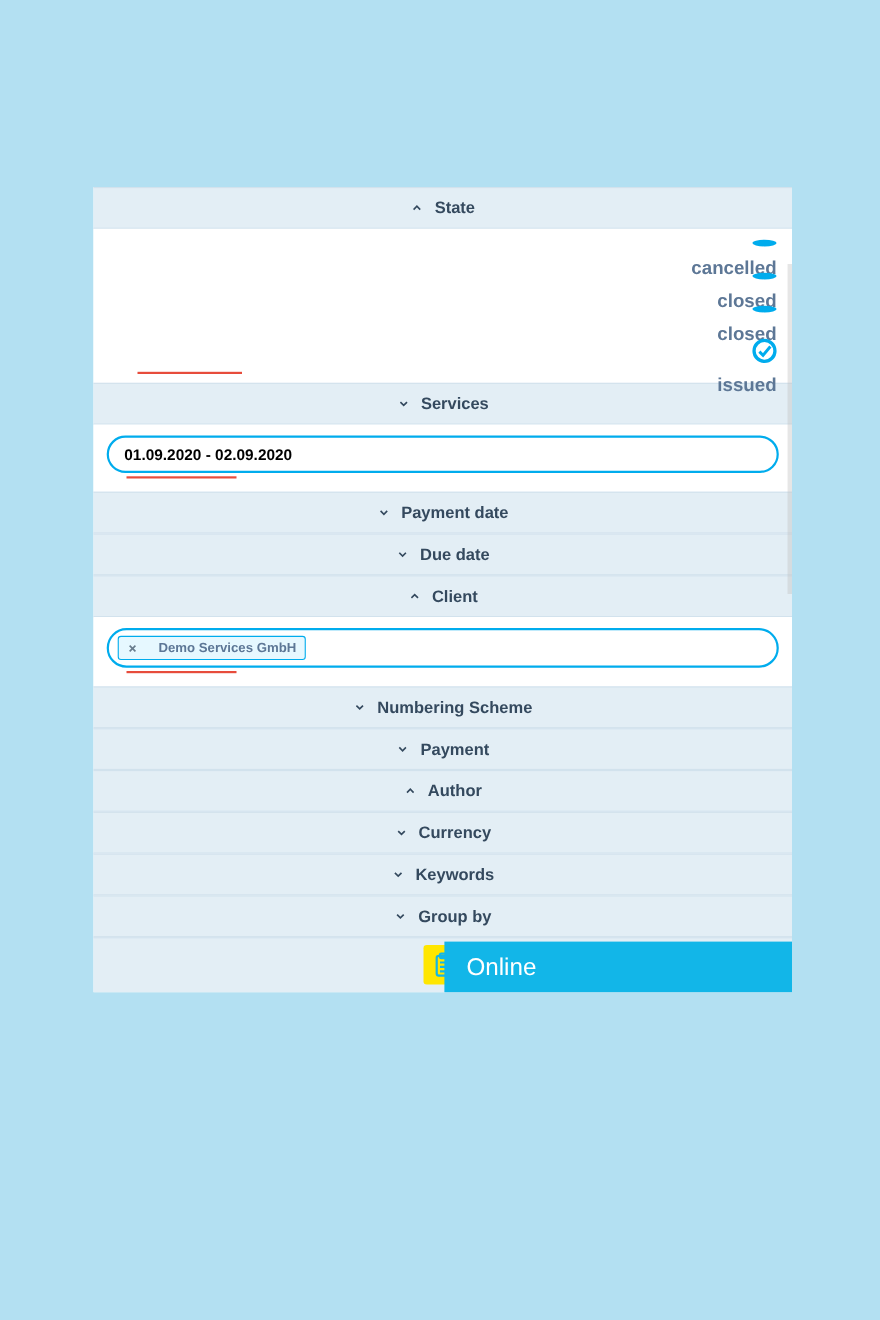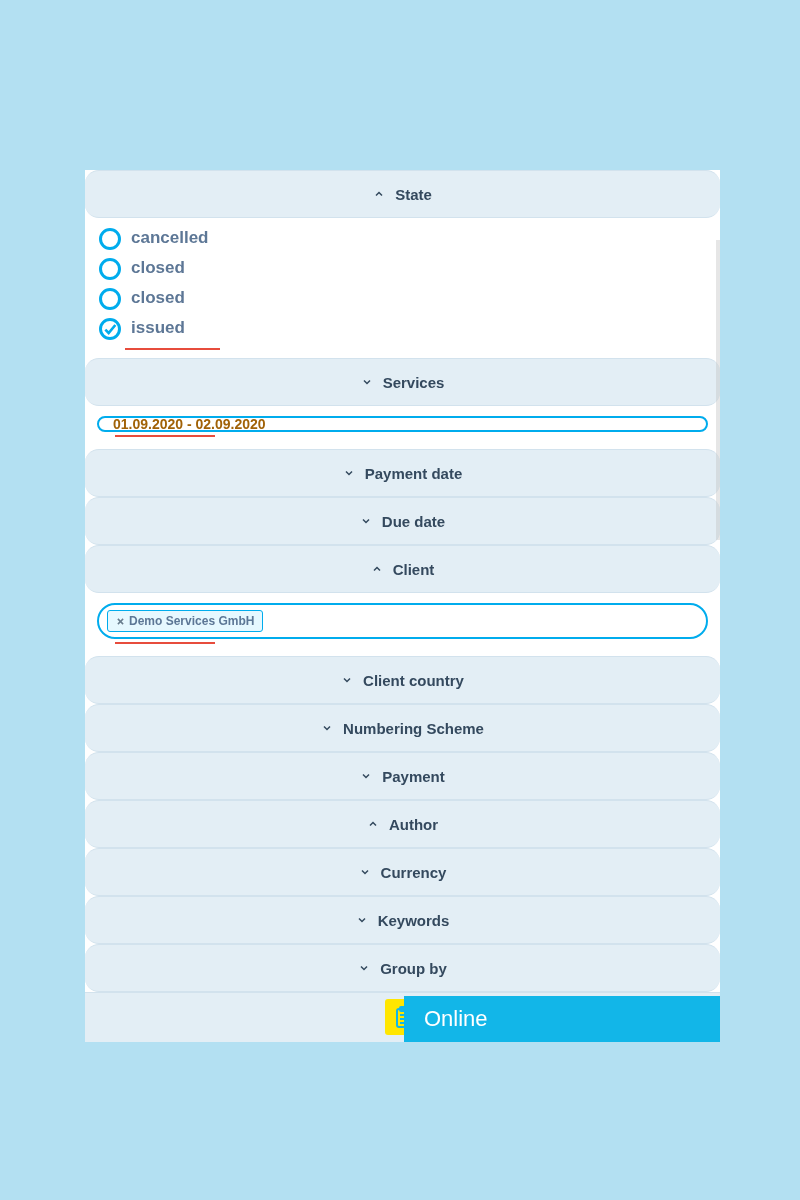--- a/index.html
+++ b/index.html
@@ -29,13 +29,12 @@
     background: #e3eef5;
     border-top: 1px solid #d2e2ed;
     border-bottom: 1px solid #d2e2ed;
-    height: 48px;
+    height: 38px;
     display: flex;
     align-items: center;
     justify-content: center;
     width: 100%;
     cursor: pointer;
-    border-radius: 14px;
   }
   .section-header .hdr-inner {
     display: flex;

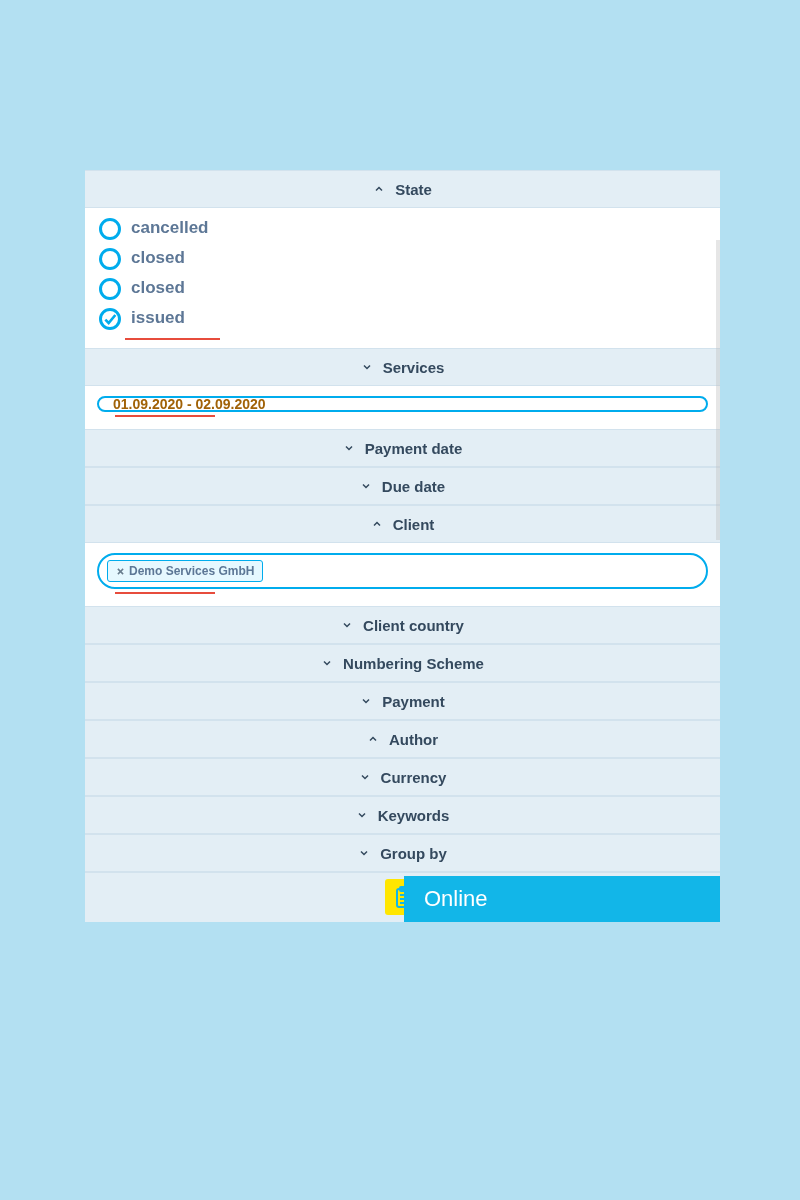--- a/index.html
+++ b/index.html
@@ -52,13 +52,14 @@
   }
   .radio-row {
     display: flex;
-    align-items: flex-start;
+    align-items: flex-end;
     gap: 10px;
     height: 30px;
     color: #5d7796;
     font-size: 17px;
     font-weight: 600;
     cursor: pointer;
+    flex-direction: column;
   }
   .radio-circle {
     width: 22px;

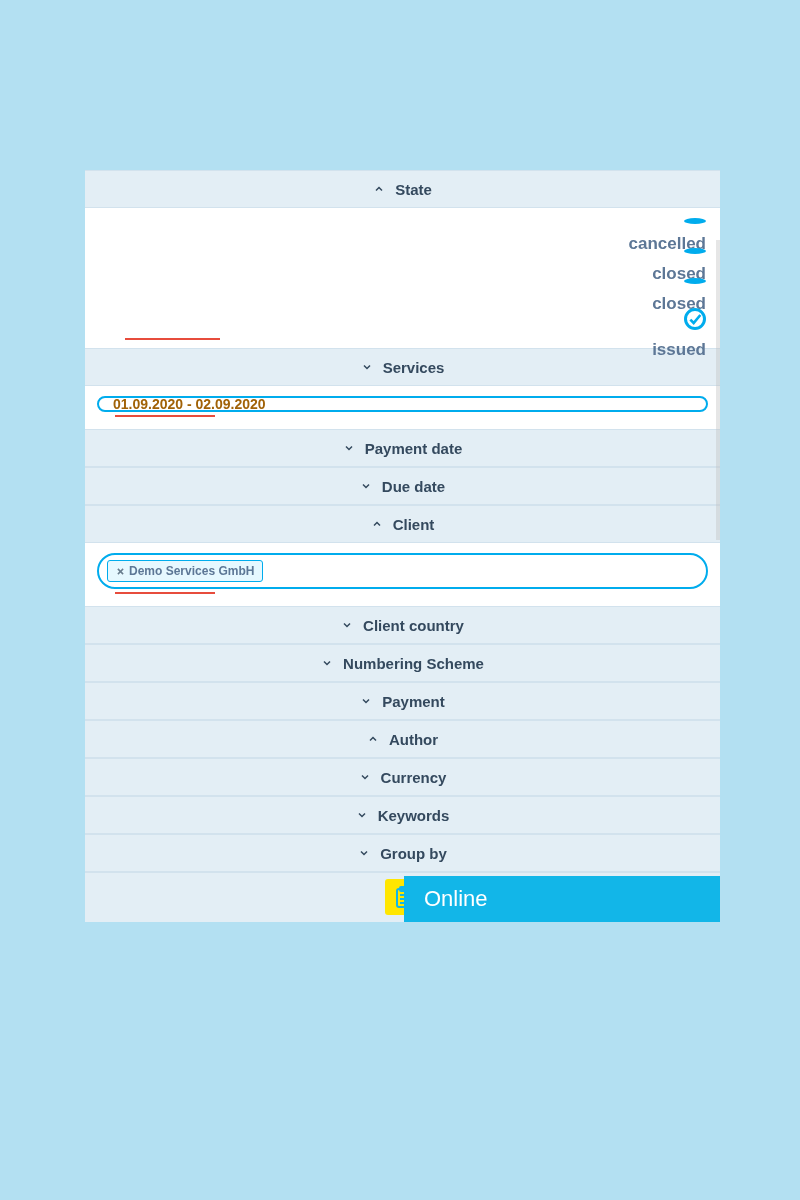--- a/index.html
+++ b/index.html
@@ -87,11 +87,11 @@
   .pill-input {
     border: 2px solid #00aced;
     border-radius: 18px;
-    height: 16px;
+    height: 34px;
     display: flex;
     align-items: center;
     padding: 0 14px;
-    color: #a16207;
+    color: #000000;
     font-size: 14px;
     font-weight: 600;
   }

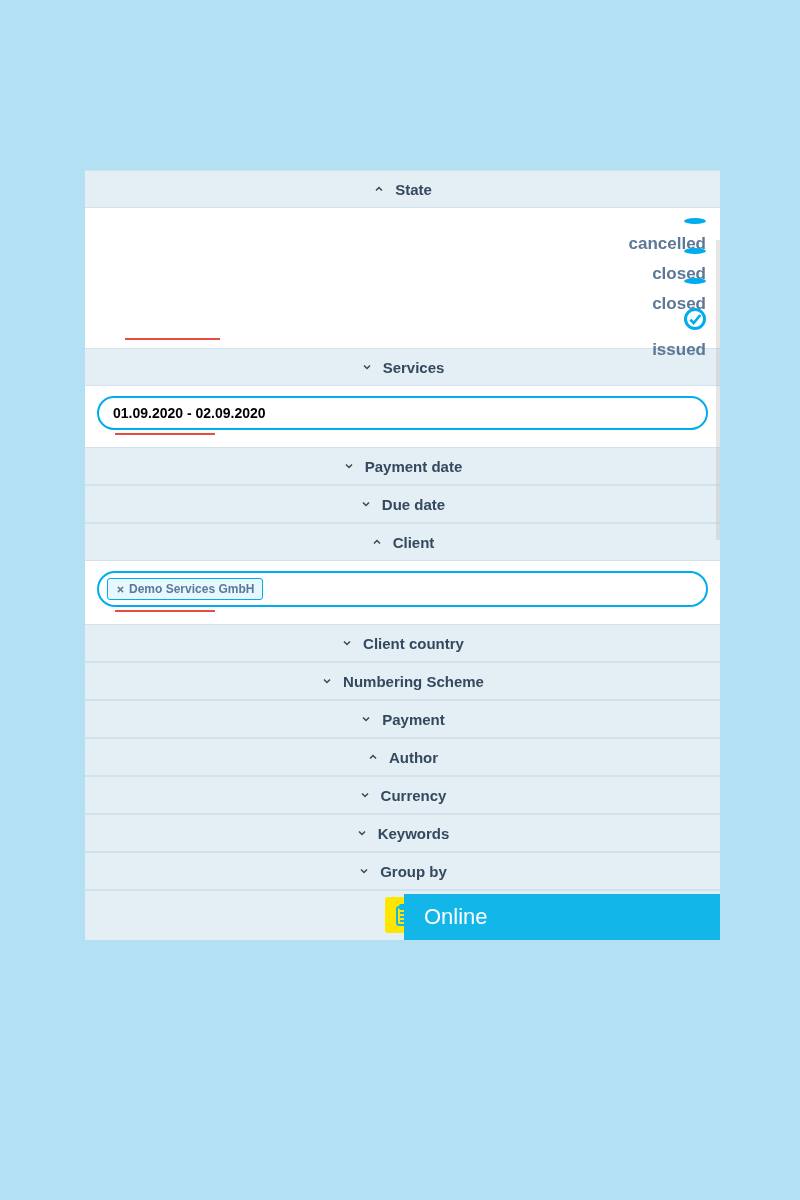--- a/index.html
+++ b/index.html
@@ -107,7 +107,7 @@
   .tag {
     display: inline-flex;
     align-items: center;
-    gap: 4px;
+    gap: 19px;
     background: #e6f8ff;
     border: 1px solid #00aced;
     border-radius: 3px;

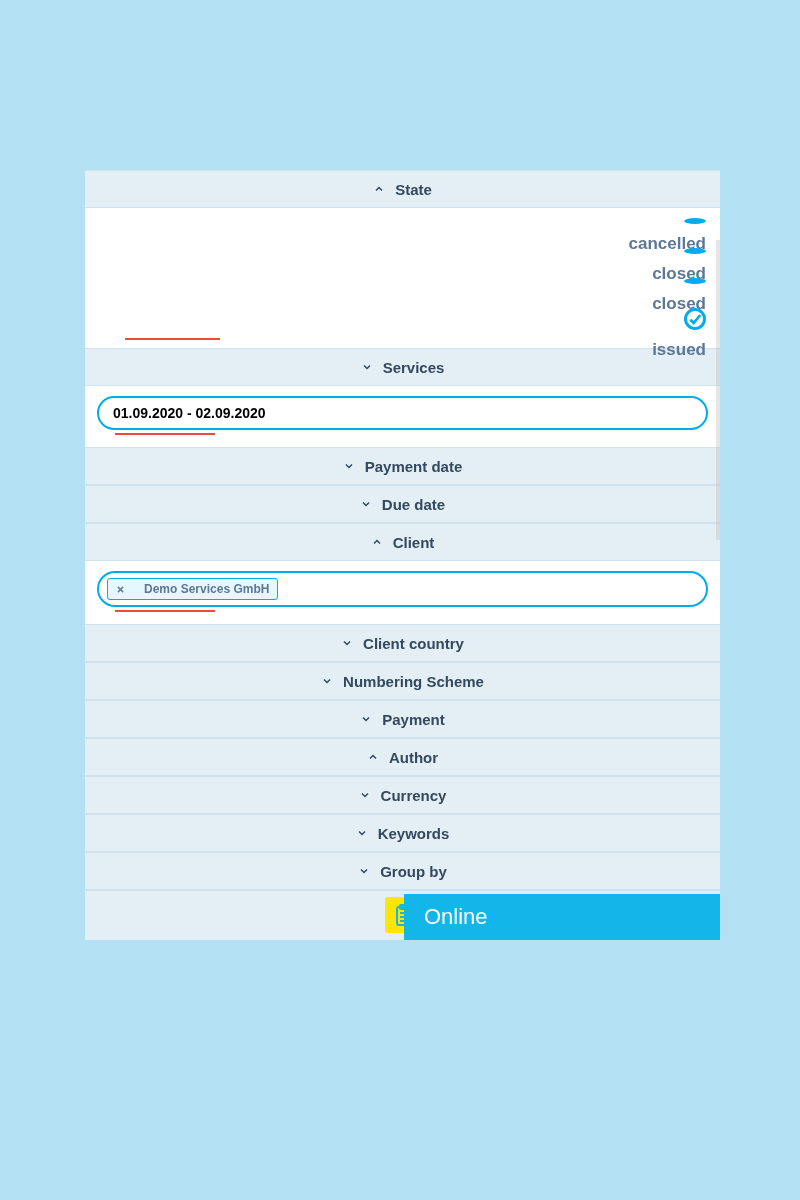--- a/index.html
+++ b/index.html
@@ -275,16 +275,6 @@
     <div class="red-underline-input wide"></div>
   </div>
 
-  <div class="section-header">
-    <div class="hdr-inner">
-      <span class="chev">
-        <svg viewBox="0 0 24 24" fill="none" stroke="#34495e" stroke-width="3">
-            <polyline points="6 9 12 15 18 9"></polyline>
-          </svg>
-      </span>
-      <span>Client country</span>
-    </div>
-  </div>
 
   <div class="section-header">
     <div class="hdr-inner">

